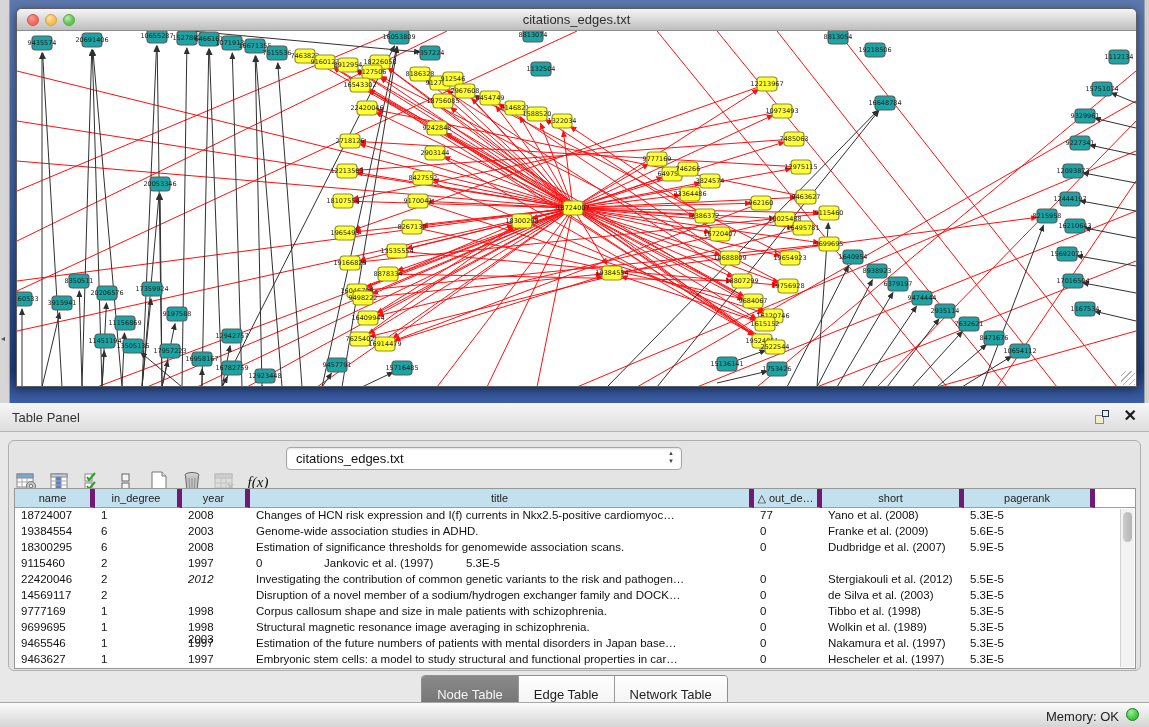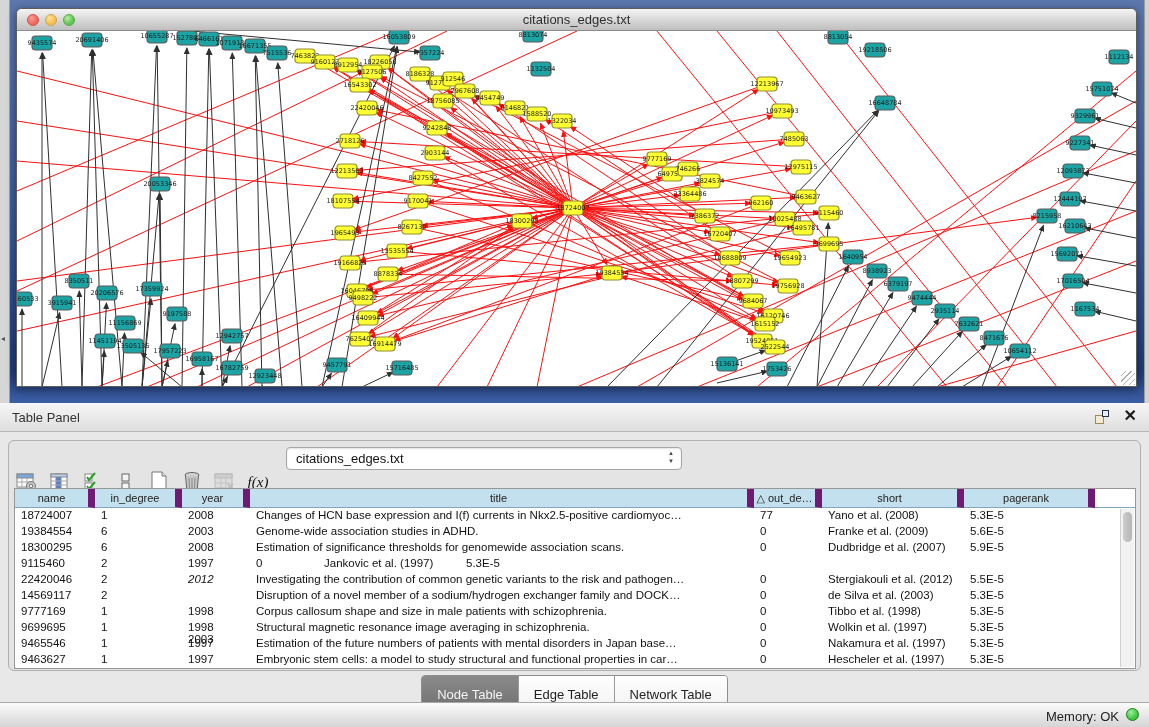--- a/index.html
+++ b/index.html
@@ -51,7 +51,7 @@
 
   #table-wrap { position:absolute; left:5px; top:47px; width:1122px; height:181px; background:#fff; border:1px solid #979797; }
   #thead { display:flex; height:19px; }
-  .th { height:19px; background:#c3e0ee; border-right:7px solid #701a75; border-bottom:1px solid #7fa8bf;
+  .th { height:19px; background:#c3e0ee; border-right:5px solid #701a75; border-bottom:1px solid #7fa8bf;
         font-size:11px; color:#222; display:flex; align-items:center; justify-content:center; overflow:hidden; white-space:nowrap; }
   .tr { display:flex; height:16px; }
   .td { height:16px; font-size:11.5px; color:#111; padding:1px 0 0 6px; overflow:hidden; white-space:nowrap;

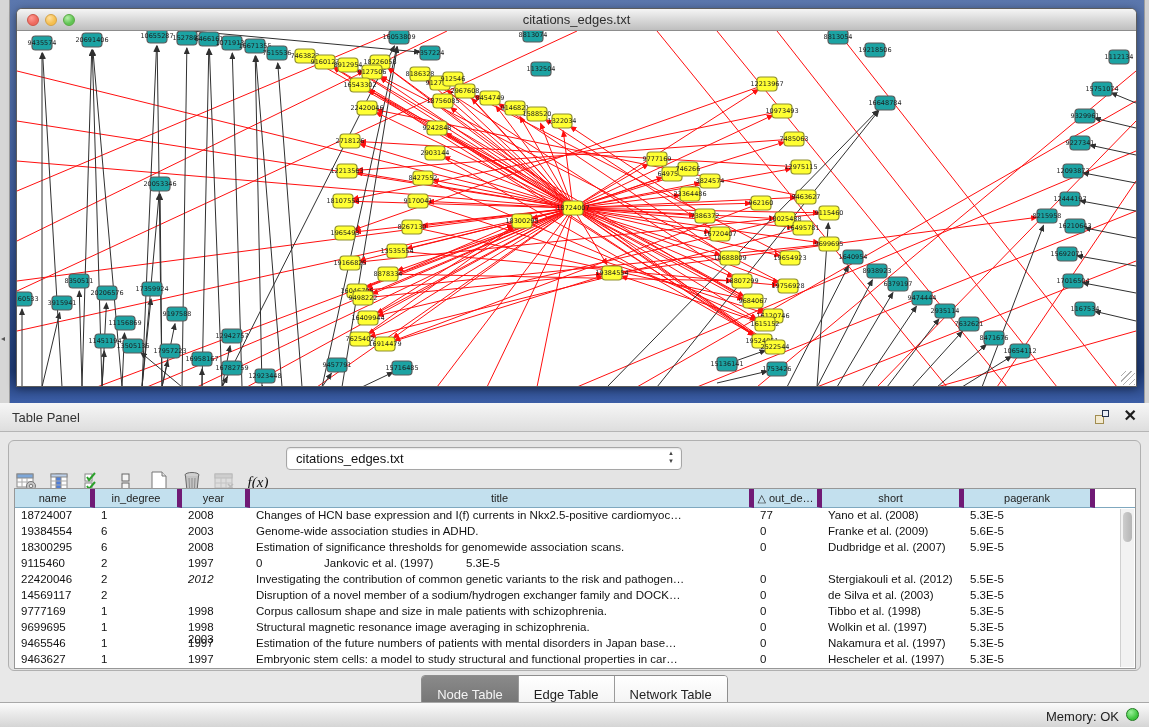--- a/index.html
+++ b/index.html
@@ -849,7 +849,7 @@
               <div class="td" style="width: 80px;">18724007</div>
               <div class="td" style="width: 87px;">1</div>
               <div class="td" style="width: 68px;">2008</div>
-              <div class="td" style="width: 504px;">Changes of HCN base expression and I(f) currents in Nkx2.5-positive cardiomyoc…</div>
+              <div class="td" style="width: 504px;">Changes of HCN risk expression and I(f) currents in Nkx2.5-positive cardiomyoc…</div>
               <div class="td" style="width: 68px;">77</div>
               <div class="td" style="width: 142px;">Yano et al. (2008)</div>
               <div class="td" style="width: 131px;">5.3E-5</div>

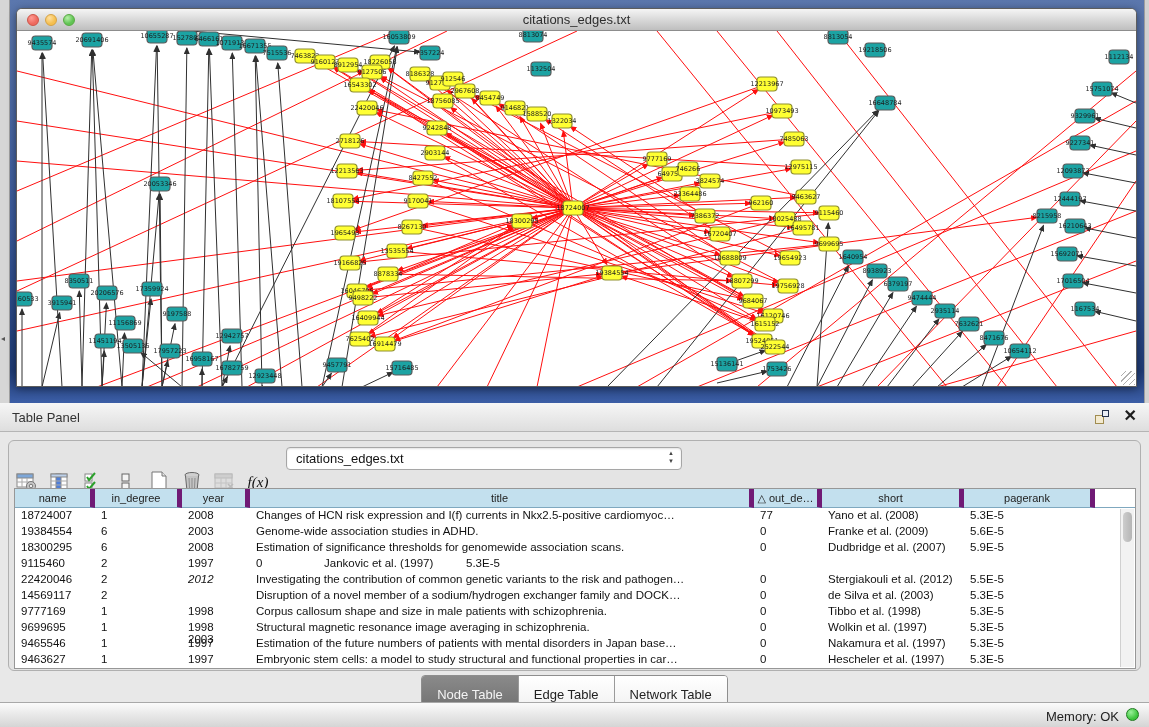--- a/index.html
+++ b/index.html
@@ -913,7 +913,7 @@
               <div class="td" style="width: 68px;">1998</div>
               <div class="td" style="width: 504px;">Structural magnetic resonance image averaging in schizophrenia.</div>
               <div class="td" style="width: 68px;">0</div>
-              <div class="td" style="width: 142px;">Wolkin et al. (1997)</div>
+              <div class="td" style="width: 142px;">Wolkin et al. (1989)</div>
               <div class="td" style="width: 131px;">5.3E-5</div>
             </div>
             <div class="tr">

